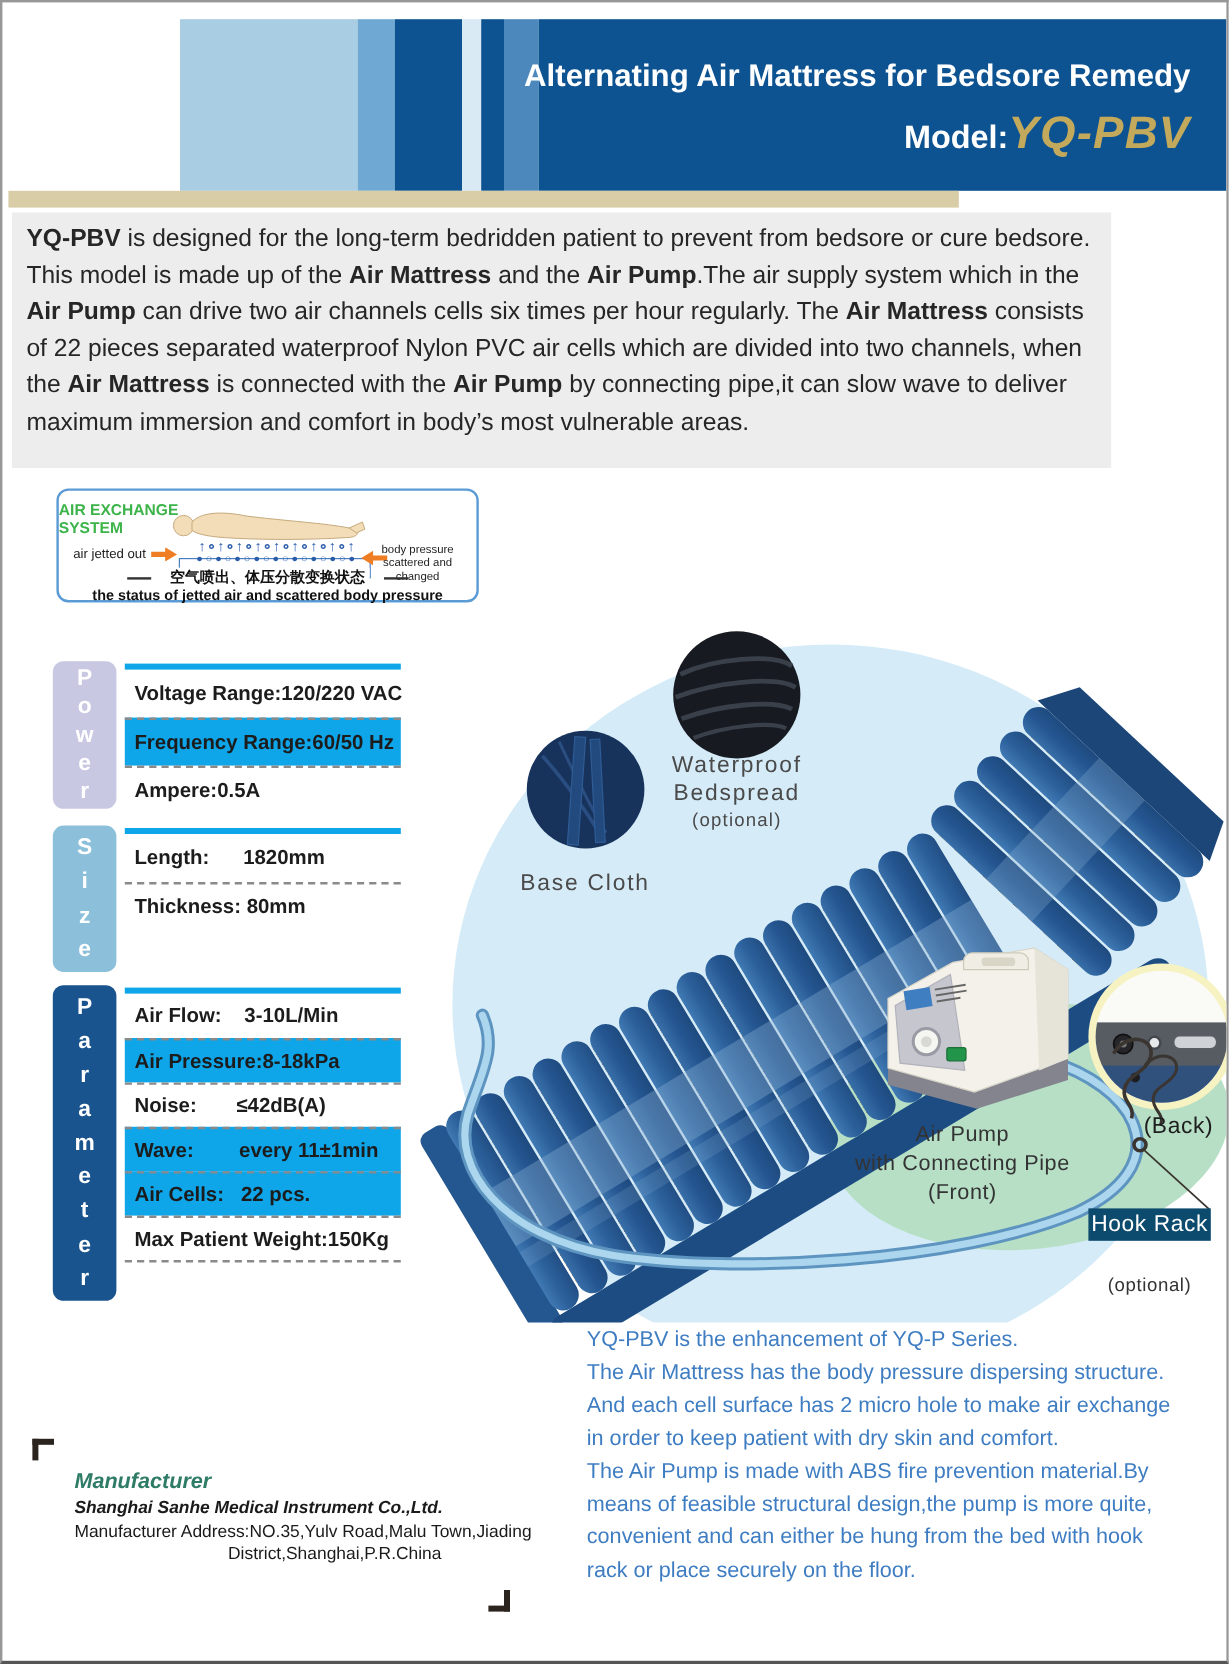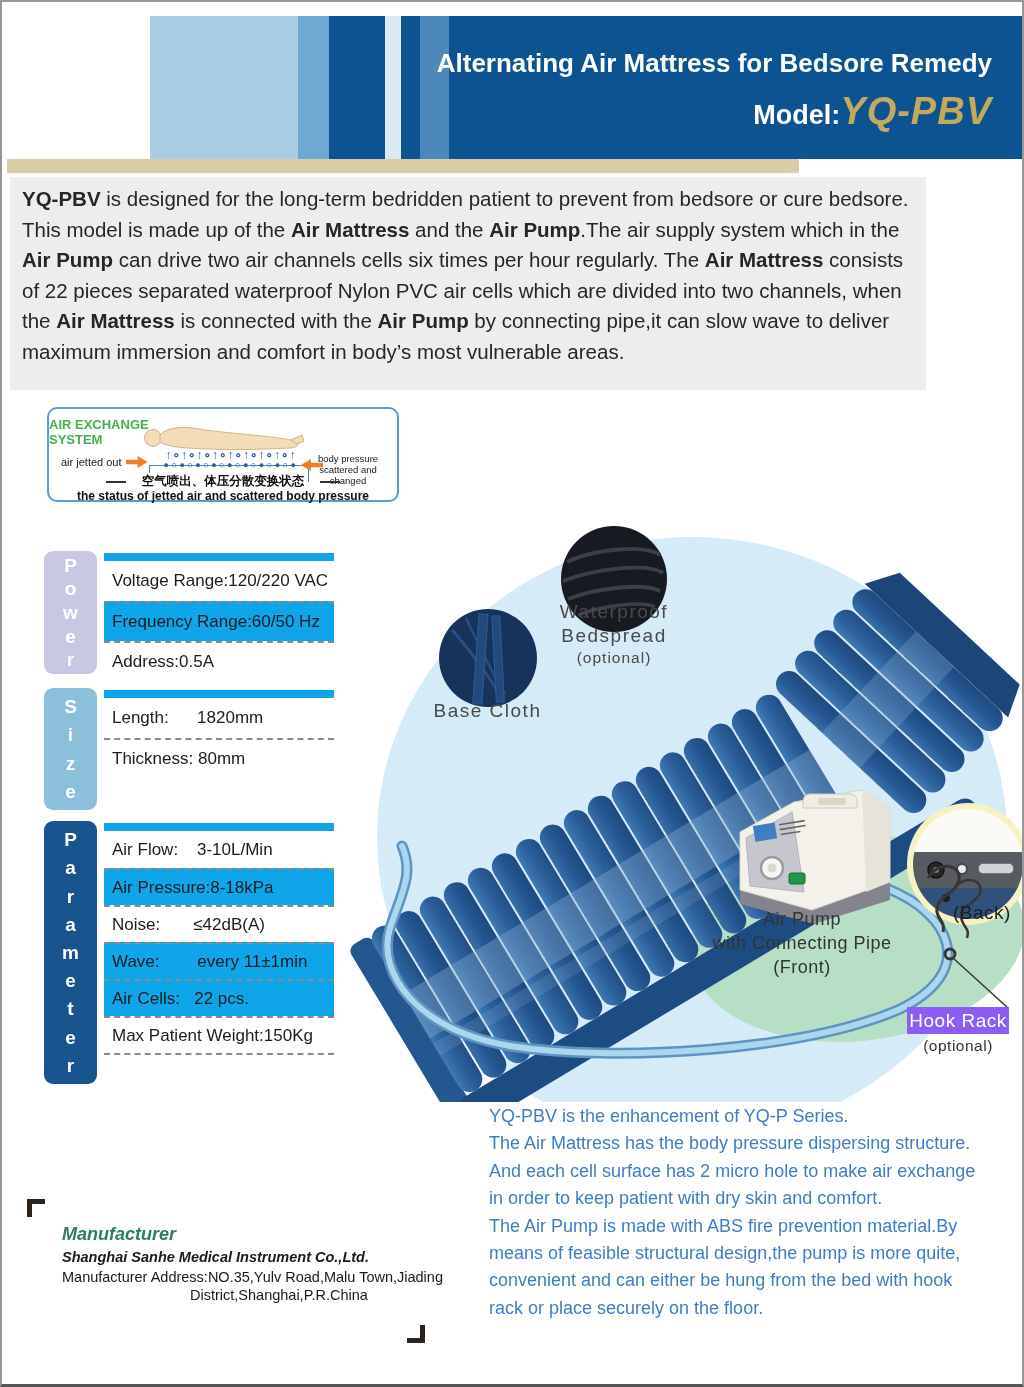--- a/index.html
+++ b/index.html
@@ -60,7 +60,7 @@
   .v-power{top:549px;height:123px;background:#c8c8e2;}
   .v-size{top:686px;height:122px;background:#8cc0da;}
   .v-param{top:819px;height:263px;background:#1a548e;}
-  .spec-table{position:absolute;left:102px;width:230px;border-top:8px solid #0ea5e9;}
+  .spec-table{position:absolute;left:102px;width:230px;border-top:5px solid #0ea5e9;font-weight:bold;}
   .t-power{top:551px;}
   .t-size{top:688px;}
   .t-param{top:821px;}

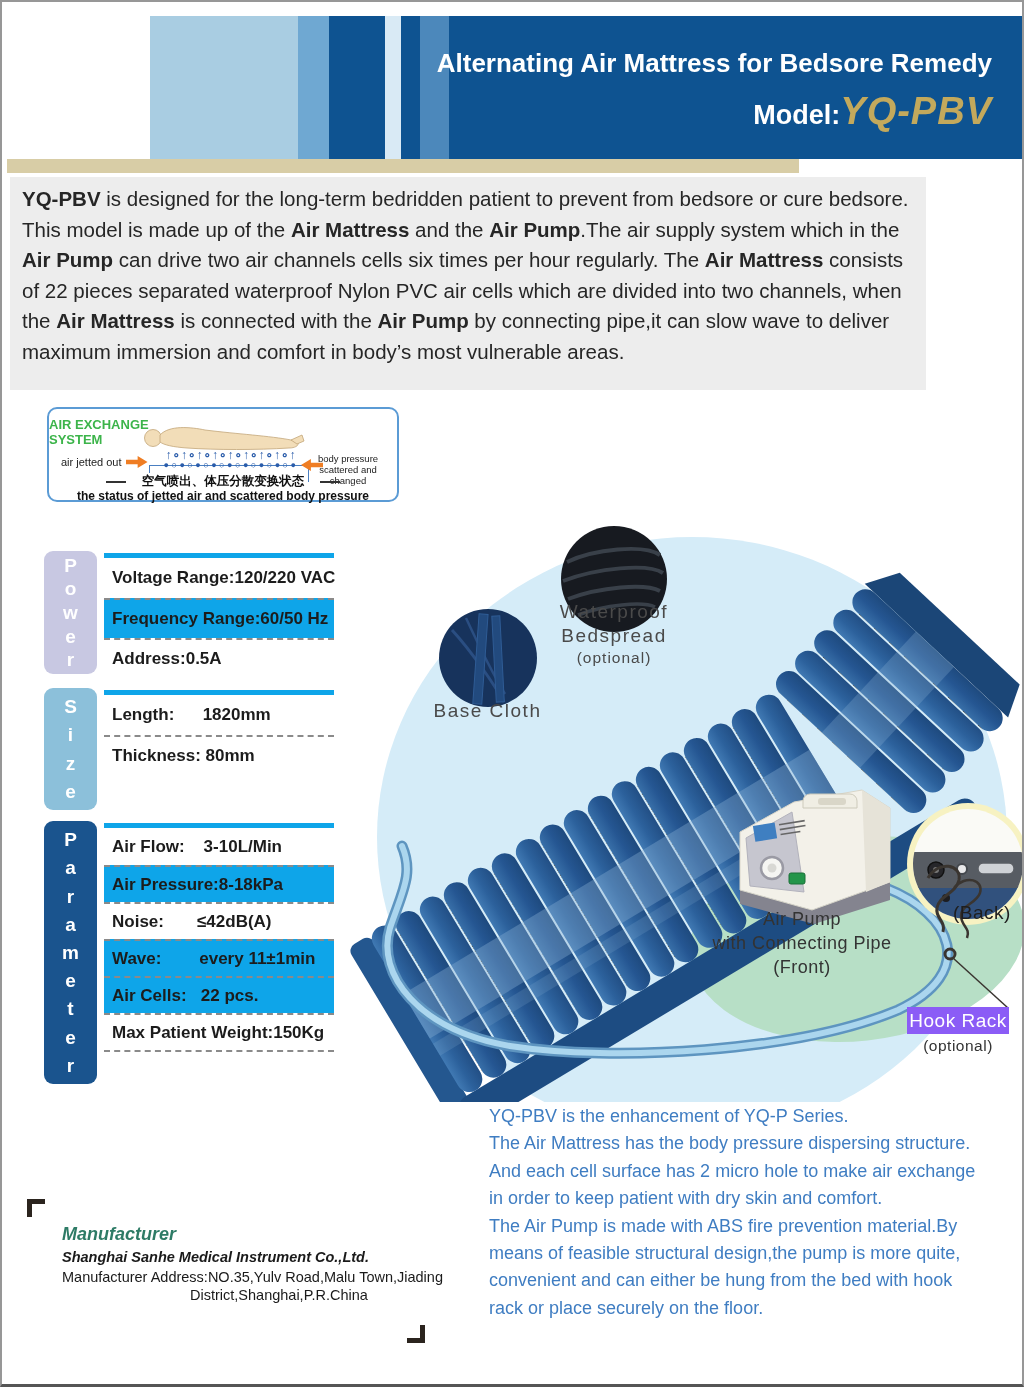--- a/index.html
+++ b/index.html
@@ -72,7 +72,7 @@
   .dash-bottom{border-bottom:2px dashed #8a8a8a;}
 
   
-  .plabel{position:absolute;color:#4a4a4a;text-align:center;letter-spacing:1.5px;}
+  .plabel{position:absolute;color:#4a4a4a;text-align:center;letter-spacing:1.5px;margin-top:26px;}
   .lbl-wp{left:532px;top:598px;width:160px;font-size:19px;line-height:24px;}
   .lbl-wp .small{font-size:15.5px;line-height:20px;letter-spacing:1px;}
   .lbl-bc{left:408px;top:697px;width:155px;font-size:19px;line-height:24px;}

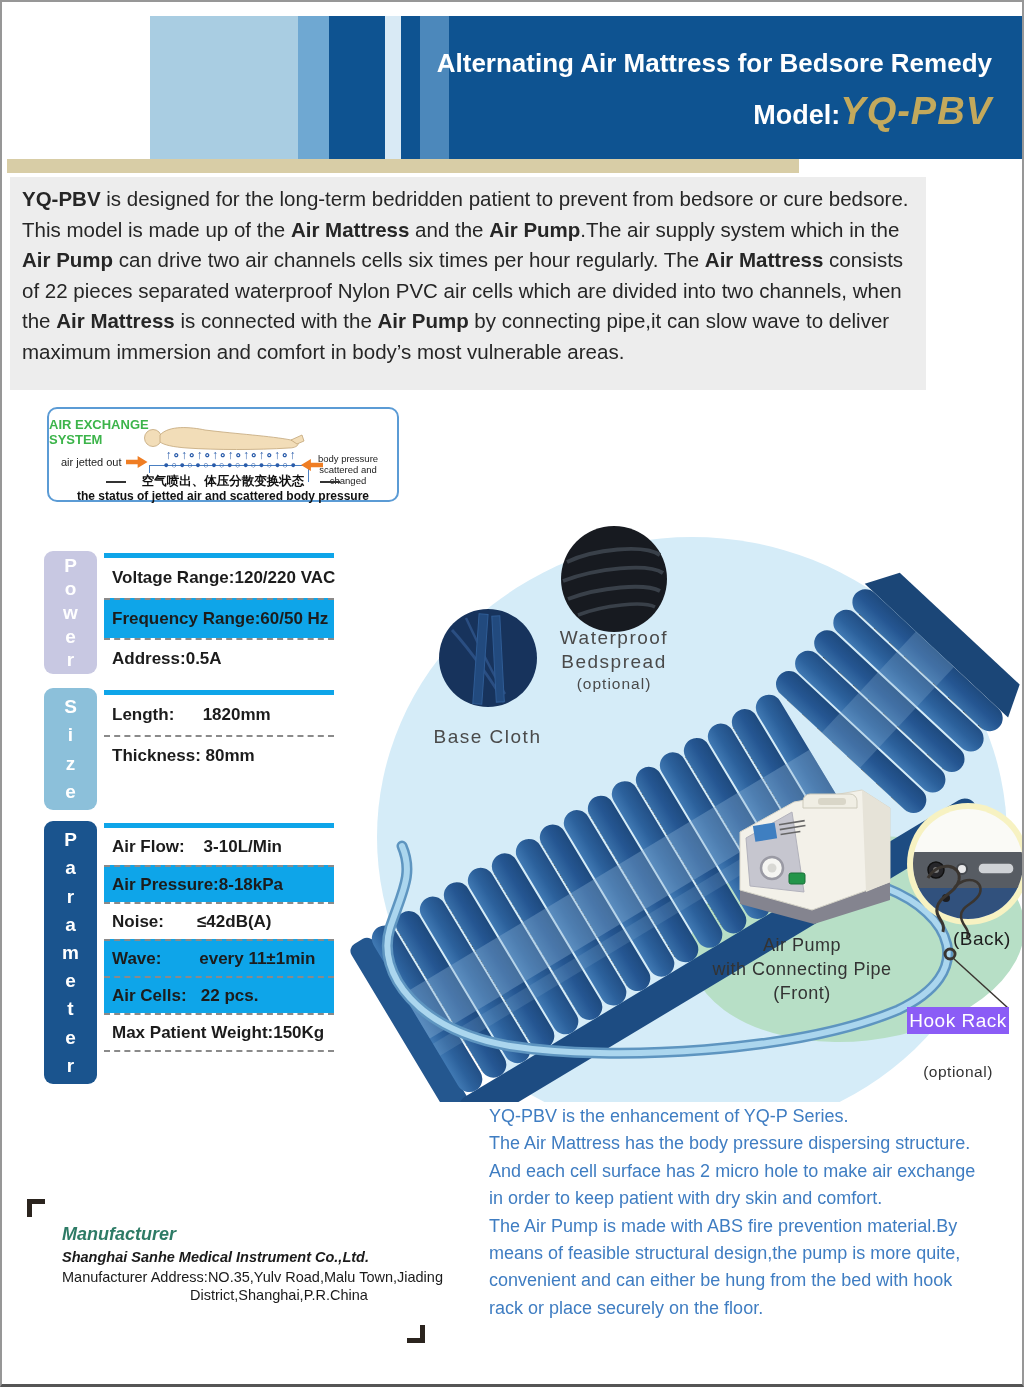--- a/index.html
+++ b/index.html
@@ -163,7 +163,7 @@
   <div class="spec-table t-power">
       <div class="spec-row">Voltage Range:120/220 VAC</div>
       <div class="spec-row shaded">Frequency Range:60/50 Hz</div>
-      <div class="spec-row">Address:0.5A</div>
+      <div class="spec-row">Ampere:0.5A</div>
     </div>
 
   <div class="vlabel v-size">

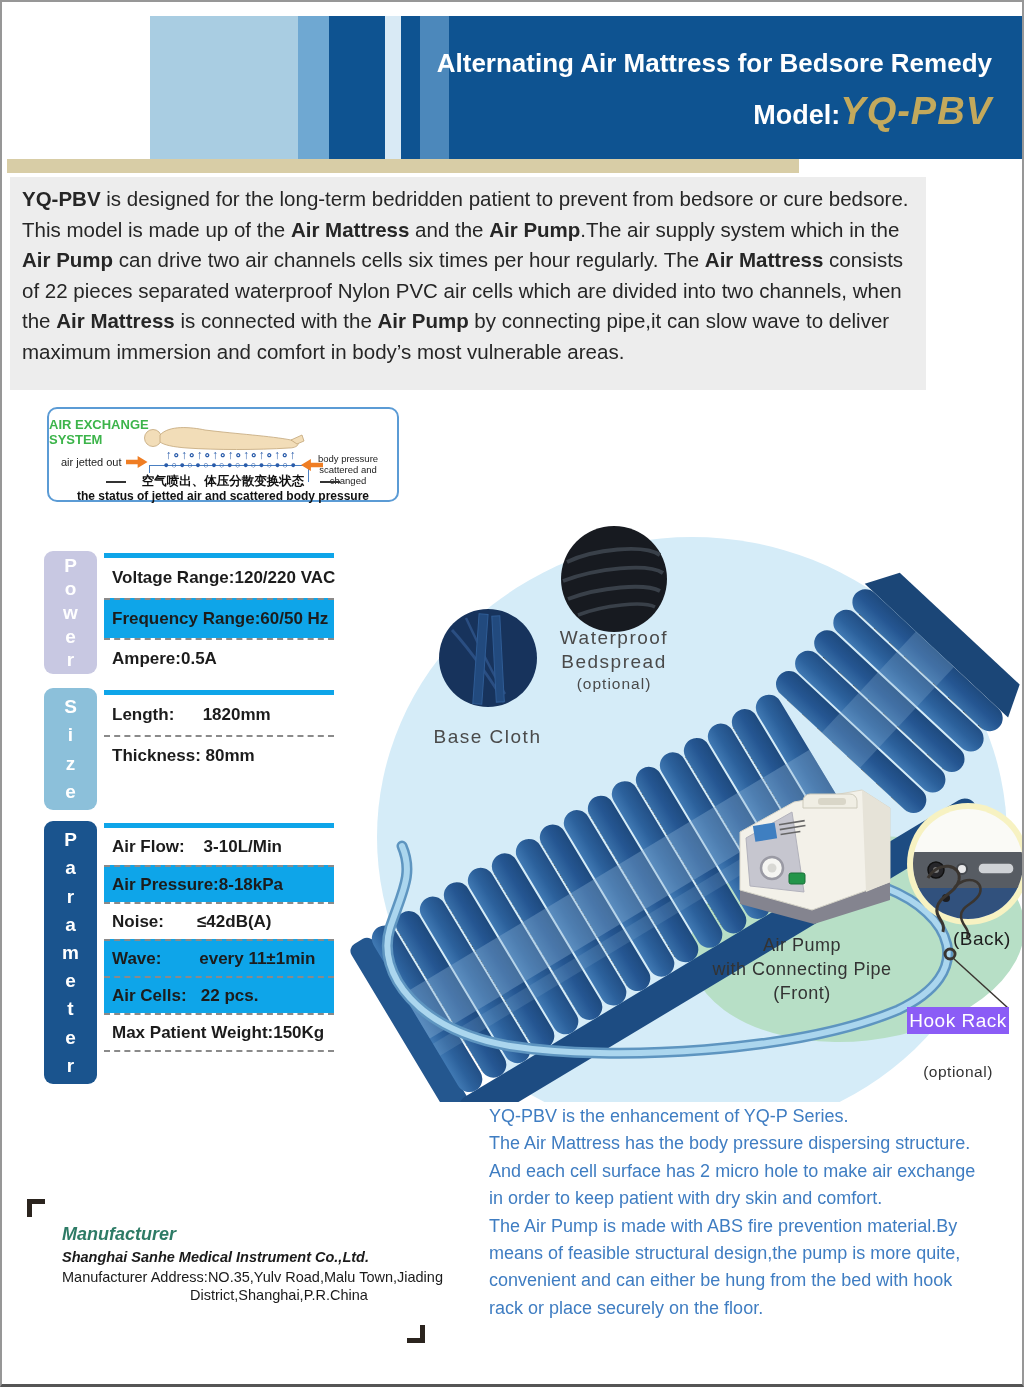--- a/index.html
+++ b/index.html
@@ -78,7 +78,7 @@
   .lbl-bc{left:408px;top:697px;width:155px;font-size:19px;line-height:24px;}
   .lbl-pump{left:698px;top:905px;width:204px;font-size:18px;line-height:24px;color:#333;letter-spacing:0.5px;}
   .lbl-back{left:936px;top:900px;width:88px;font-size:19px;color:#1e1e1e;letter-spacing:0.5px;}
-  .hook-badge{position:absolute;left:905px;top:1005px;width:102px;height:27px;background:#8b5cf6;
+  .hook-badge{position:absolute;left:905px;top:1005px;width:102px;height:27px;background:#0c4a6e;
               color:#fff;font-size:19px;line-height:27px;text-align:center;letter-spacing:0.5px;}
   .lbl-opt2{left:905px;top:1035px;width:102px;font-size:15.5px;color:#333;letter-spacing:0.5px;}
 

